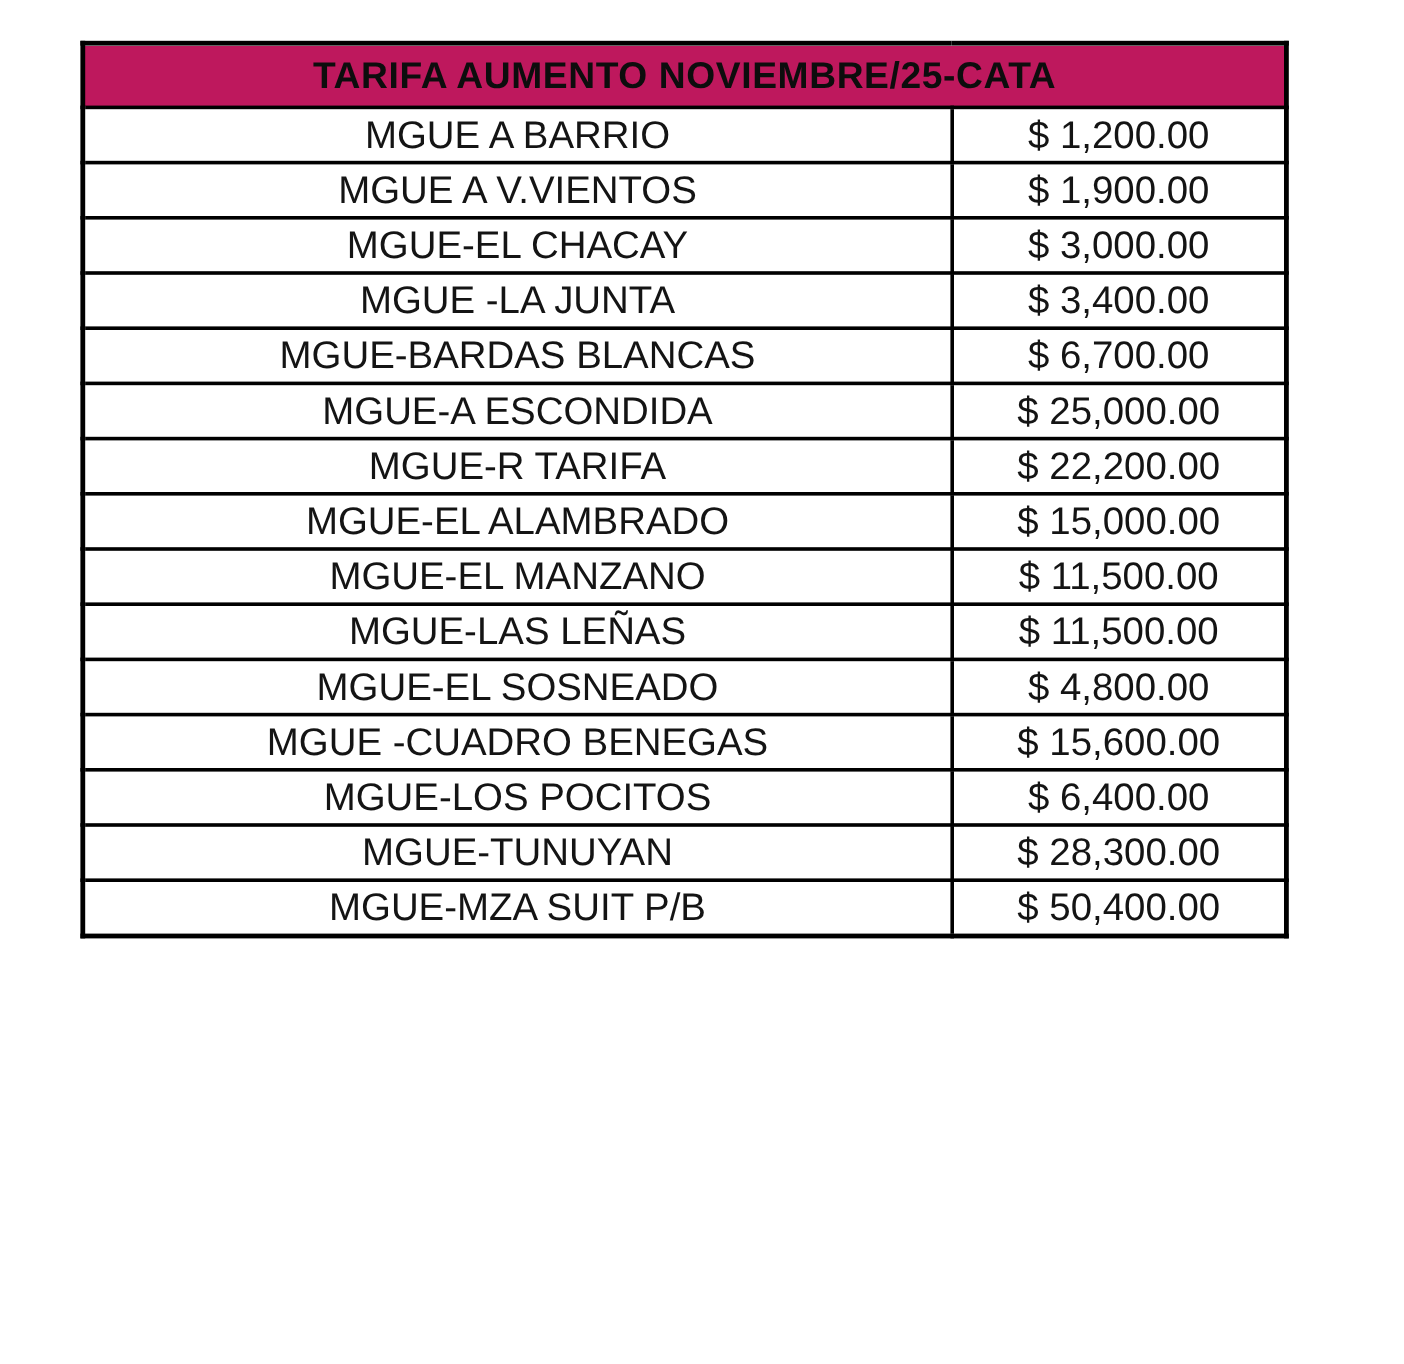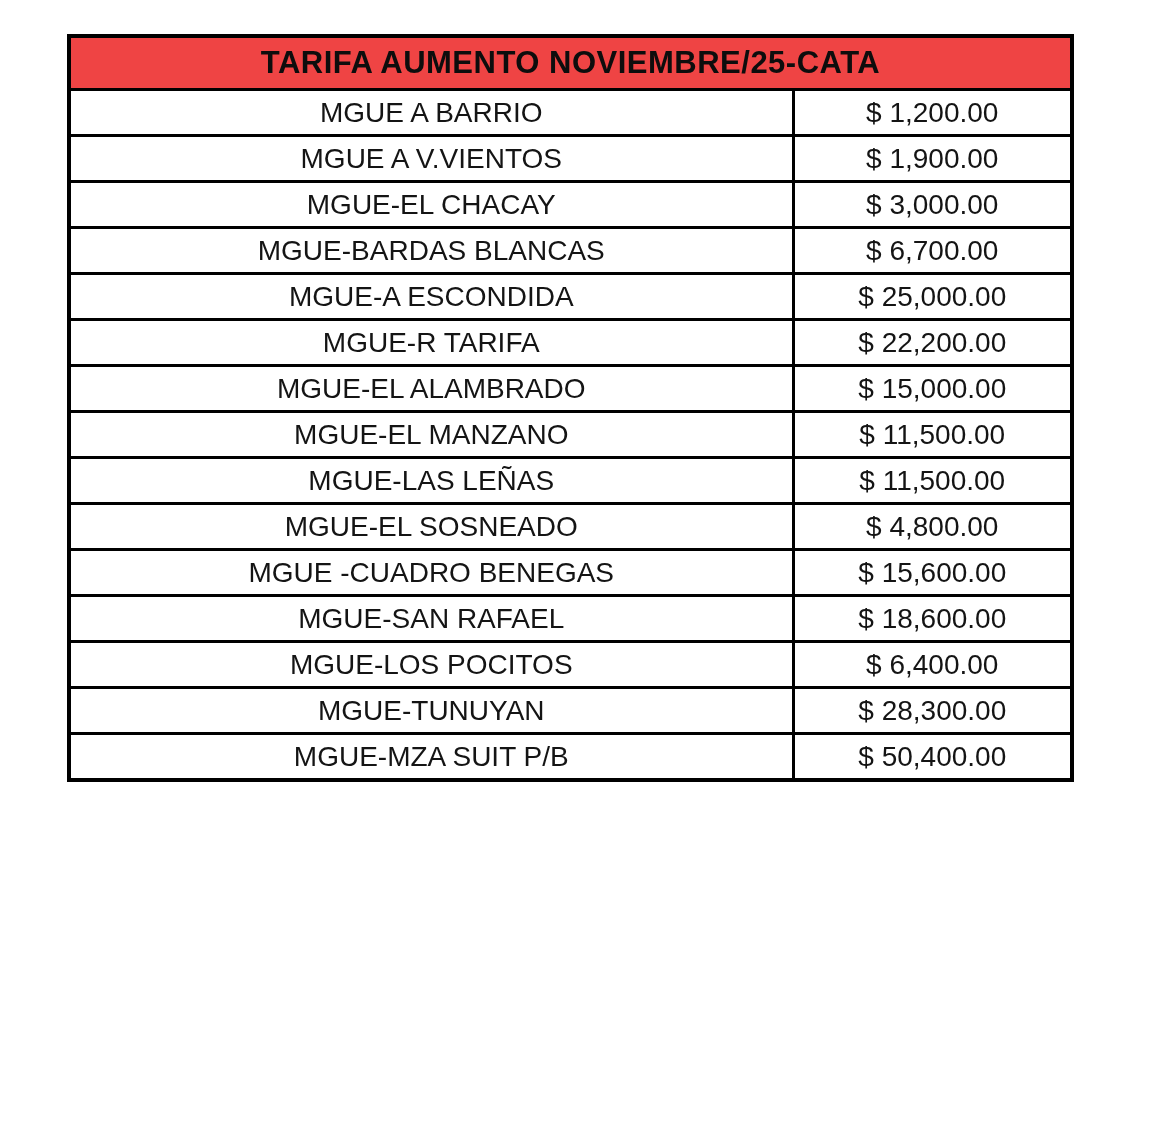--- a/index.html
+++ b/index.html
@@ -59,7 +59,7 @@
     </colgroup>
     <thead>
       <tr>
-        <th class="title-cell" colspan="2" style="background: #ef4444;">TARIFA AUMENTO NOVIEMBRE/25-CATA</th>
+        <th class="title-cell" colspan="2" style="background: #be185d;">TARIFA AUMENTO NOVIEMBRE/25-CATA</th>
       </tr>
     </thead>
     <tbody>

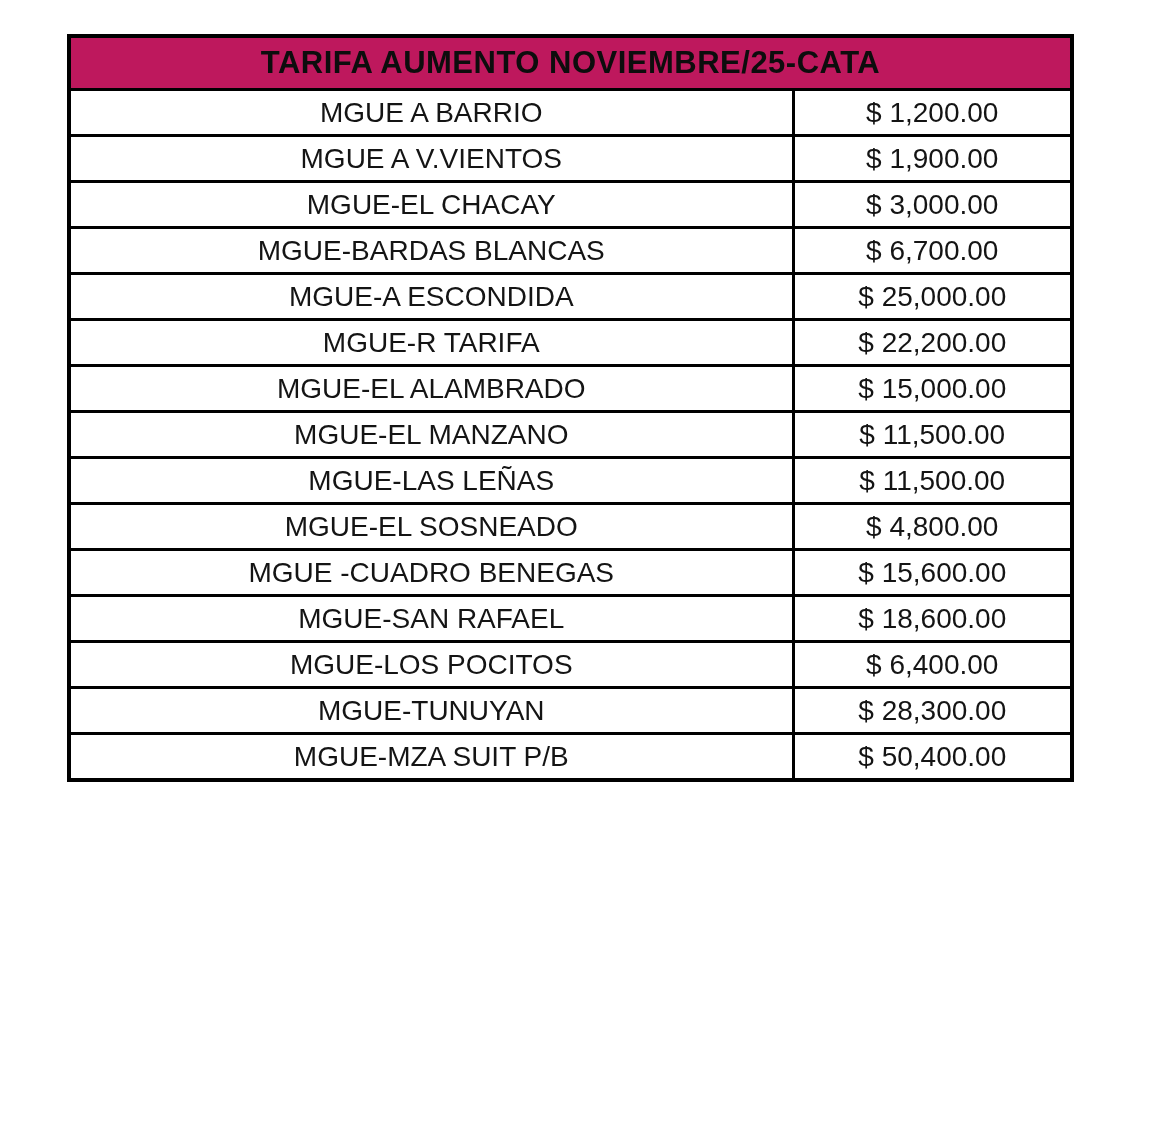--- a/index.html
+++ b/index.html
@@ -41,7 +41,7 @@
   }
   tbody td {
     height: 41px;
-    font-size: 28px;
+    font-size: 32px;
     font-weight: 400;
     color: #141414;
   }

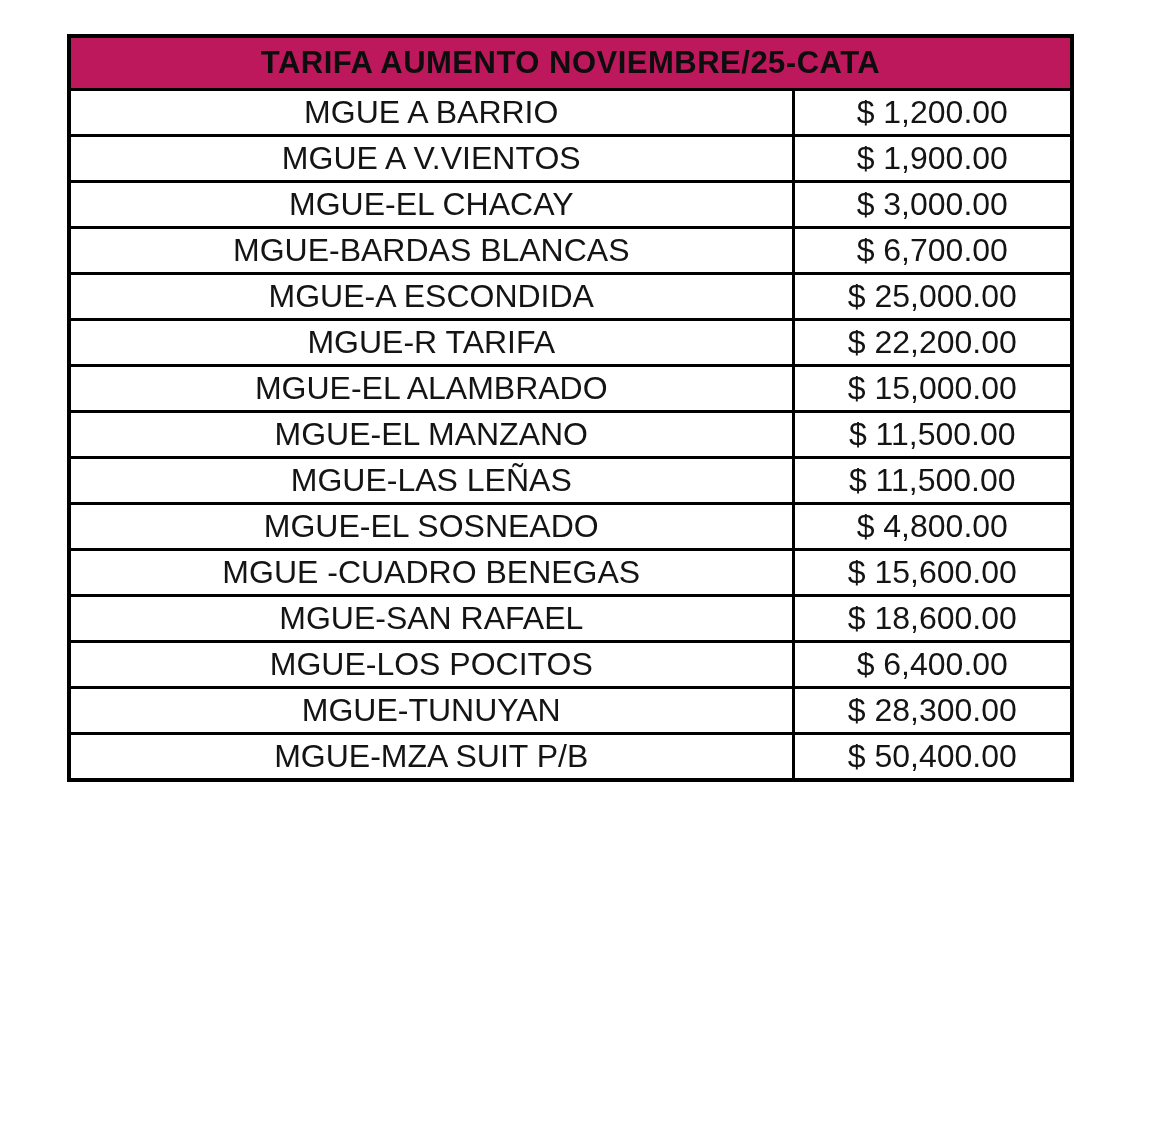--- a/index.html
+++ b/index.html
@@ -76,6 +76,10 @@
     <td class="price">$ 3,000.00</td>
   </tr>
         <tr class="data-row">
+    <td class="route">MGUE -LA JUNTA</td>
+    <td class="price">$ 3,400.00</td>
+  </tr>
+        <tr class="data-row">
     <td class="route">MGUE-BARDAS BLANCAS</td>
     <td class="price">$ 6,700.00</td>
   </tr>

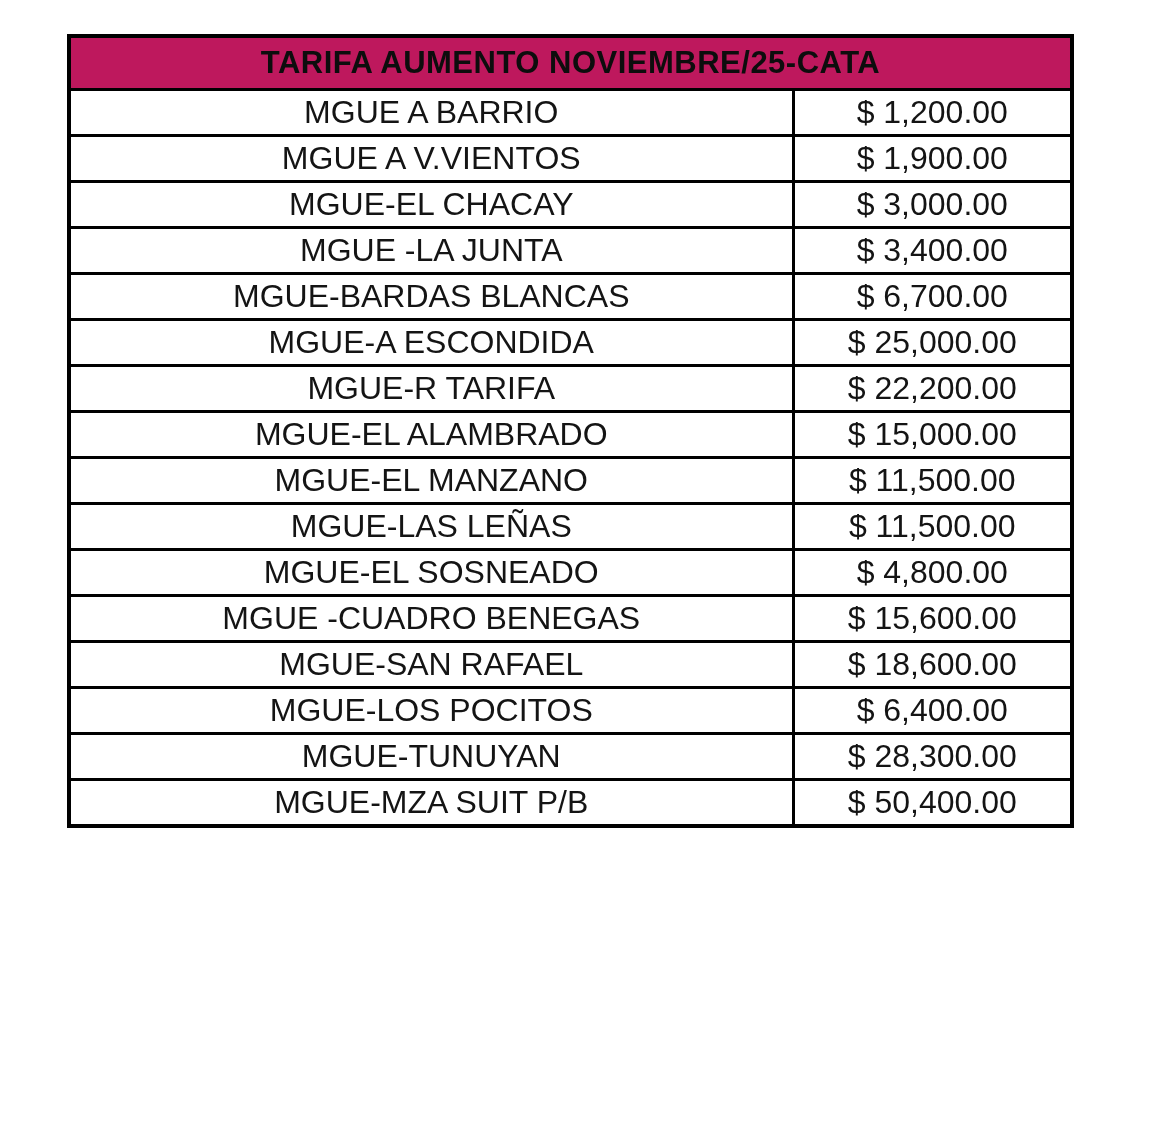--- a/index.html
+++ b/index.html
@@ -112,10 +112,6 @@
     <td class="price">$ 15,600.00</td>
   </tr>
         <tr class="data-row">
-    <td class="route">MGUE-SAN RAFAEL</td>
-    <td class="price">$ 18,600.00</td>
-  </tr>
-        <tr class="data-row">
     <td class="route">MGUE-LOS POCITOS</td>
     <td class="price">$ 6,400.00</td>
   </tr>

